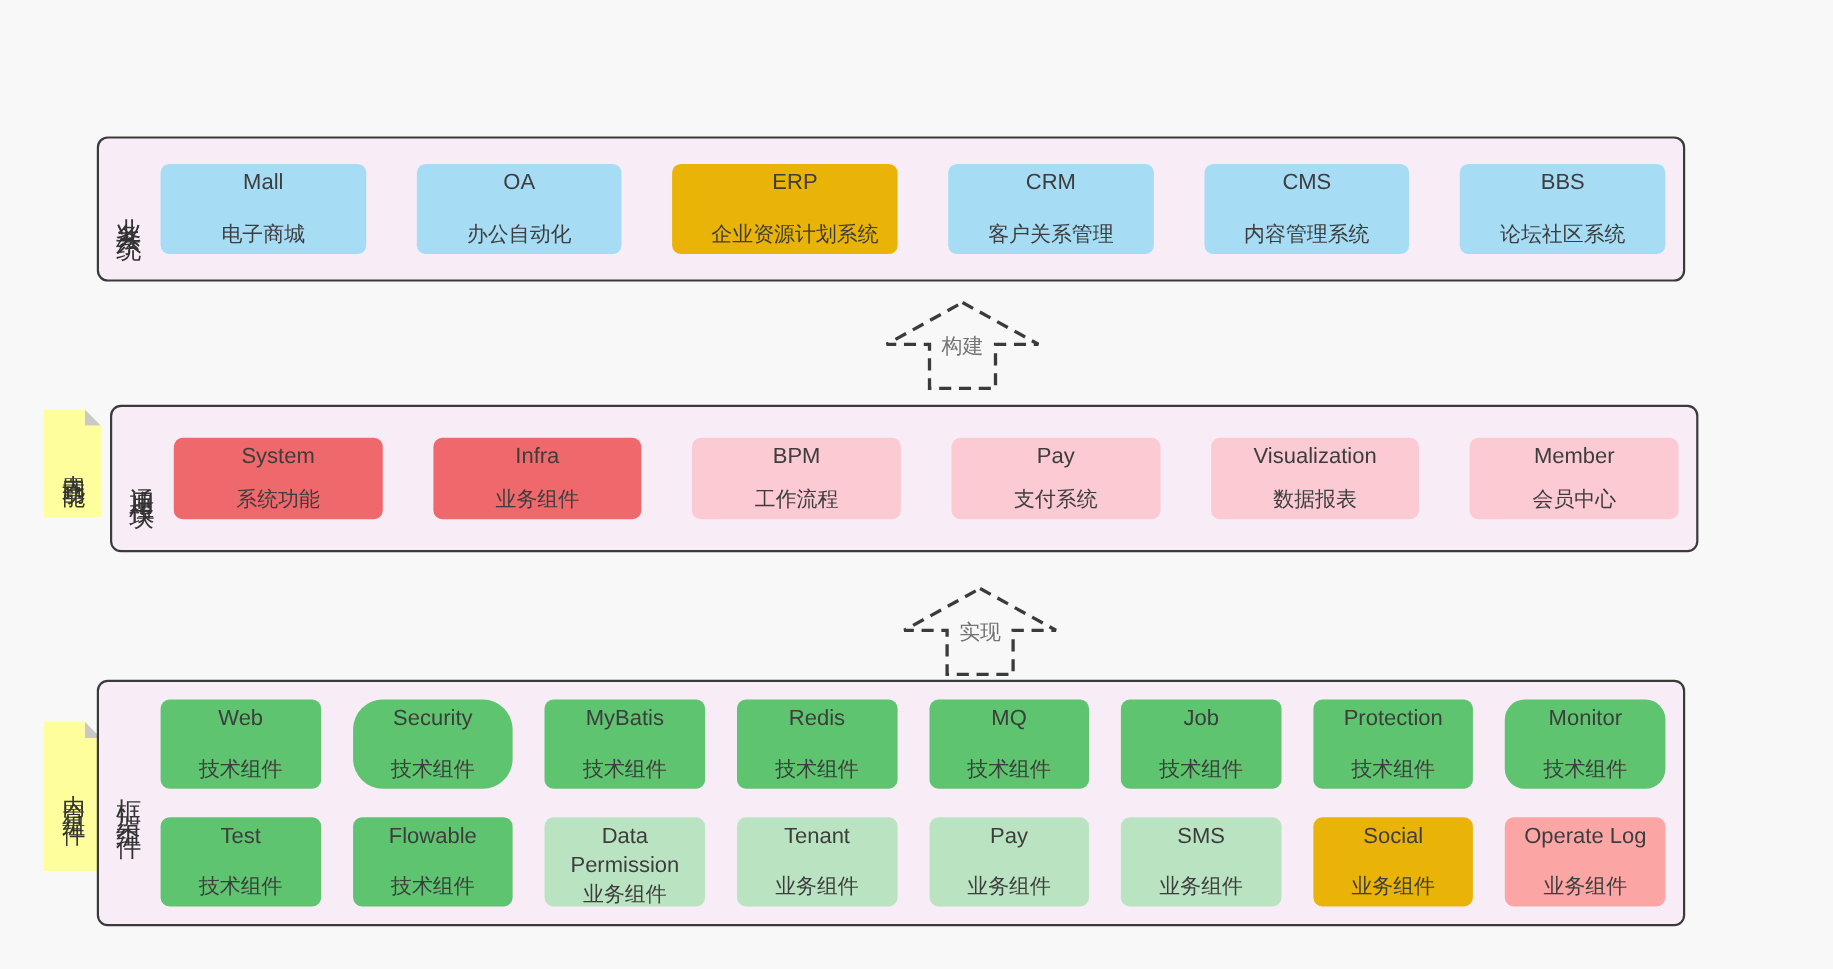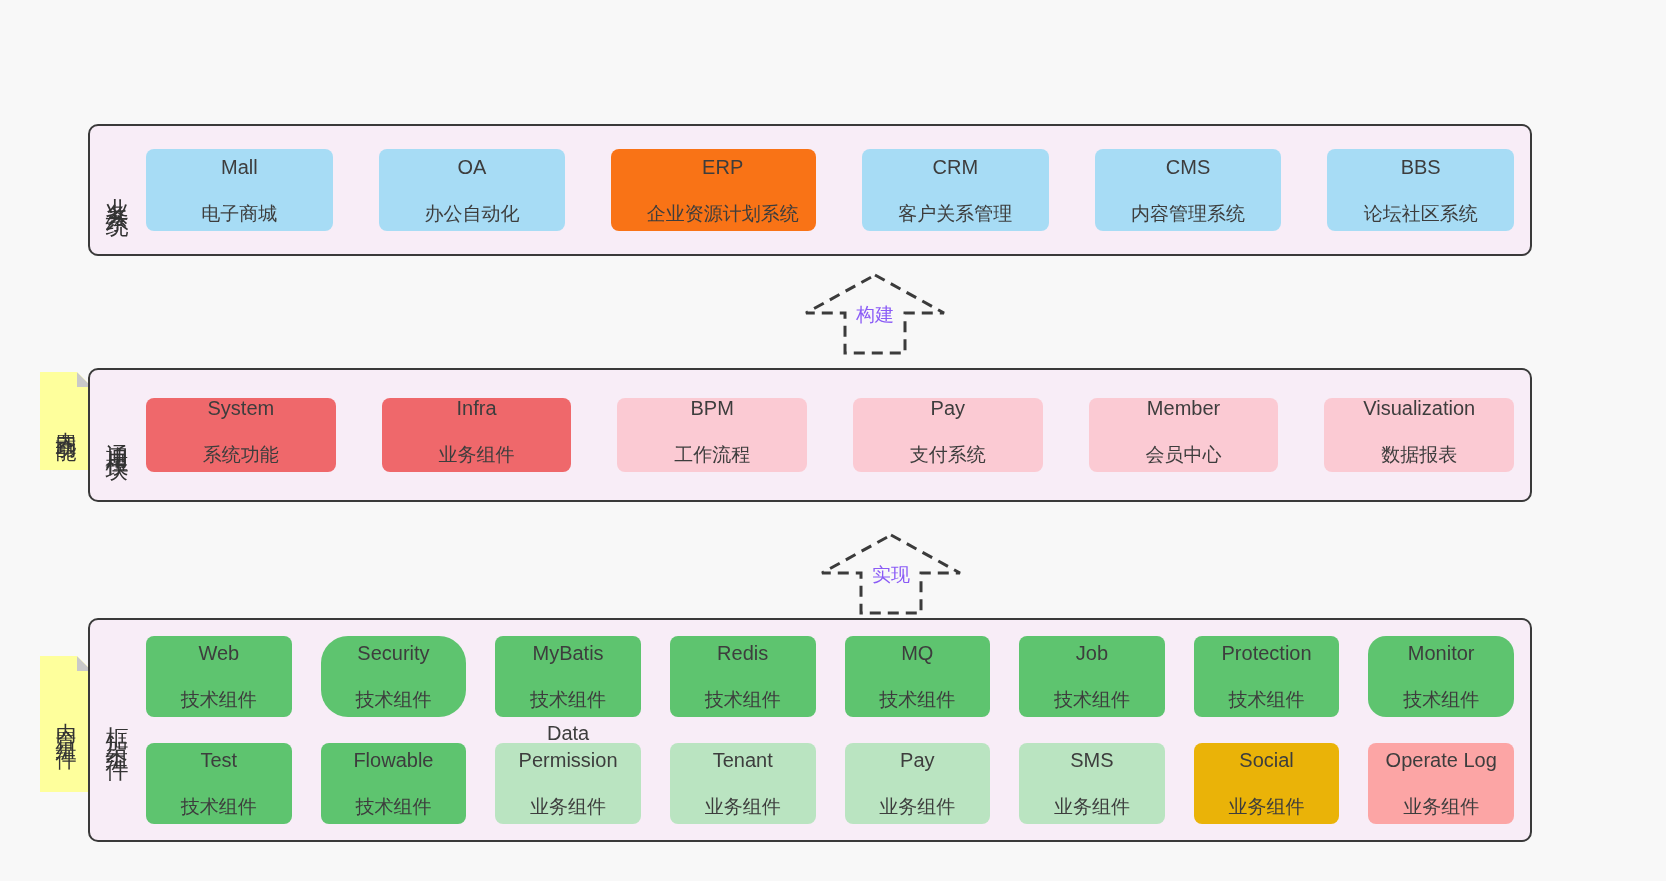--- a/index.html
+++ b/index.html
@@ -54,11 +54,10 @@
     display:flex;
     flex-direction:column;
     align-items:center;
-    justify-content:flex-end;
+    justify-content:space-between;
     text-align:center;
     line-height:1.35;
     padding:4px 6px;
-    gap:20px;
   }
   .section-1 .box { height:82px; }
   .section-2 .box { height:74px; }

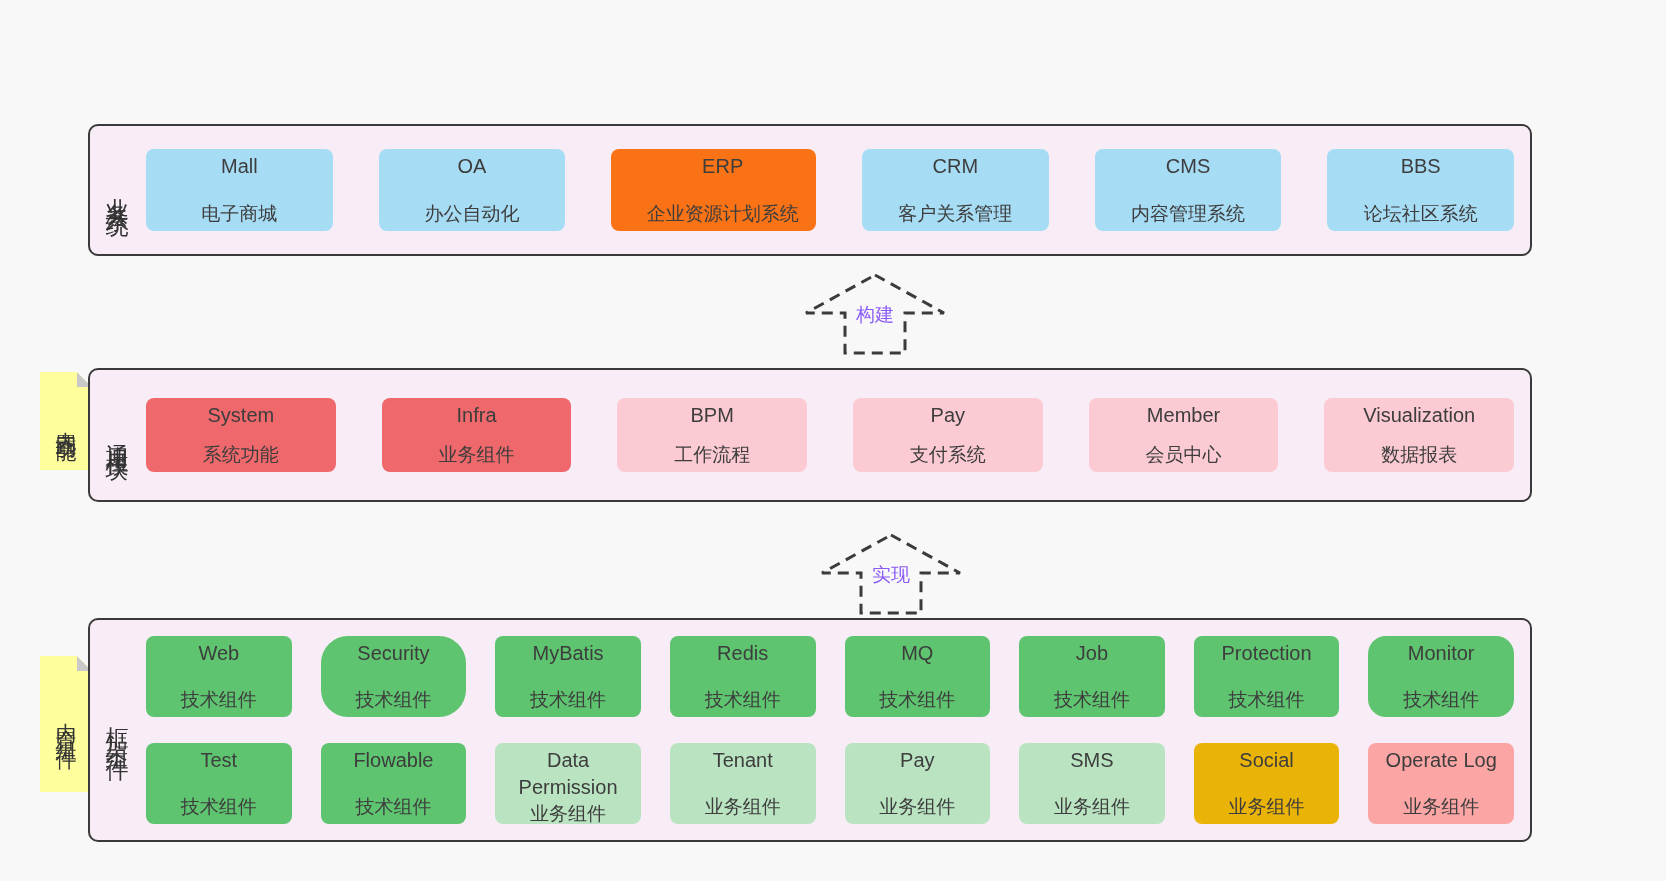--- a/index.html
+++ b/index.html
@@ -123,7 +123,7 @@
           <div class="box-name">OA</div>
           <div class="box-desc">办公自动化</div>
         </div>
-        <div class="box" style="background: #f97316; padding-left: 24px;">
+        <div class="box" style="background: #eab308; padding-left: 24px;">
           <div class="box-name">ERP</div>
           <div class="box-desc">企业资源计划系统</div>
         </div>

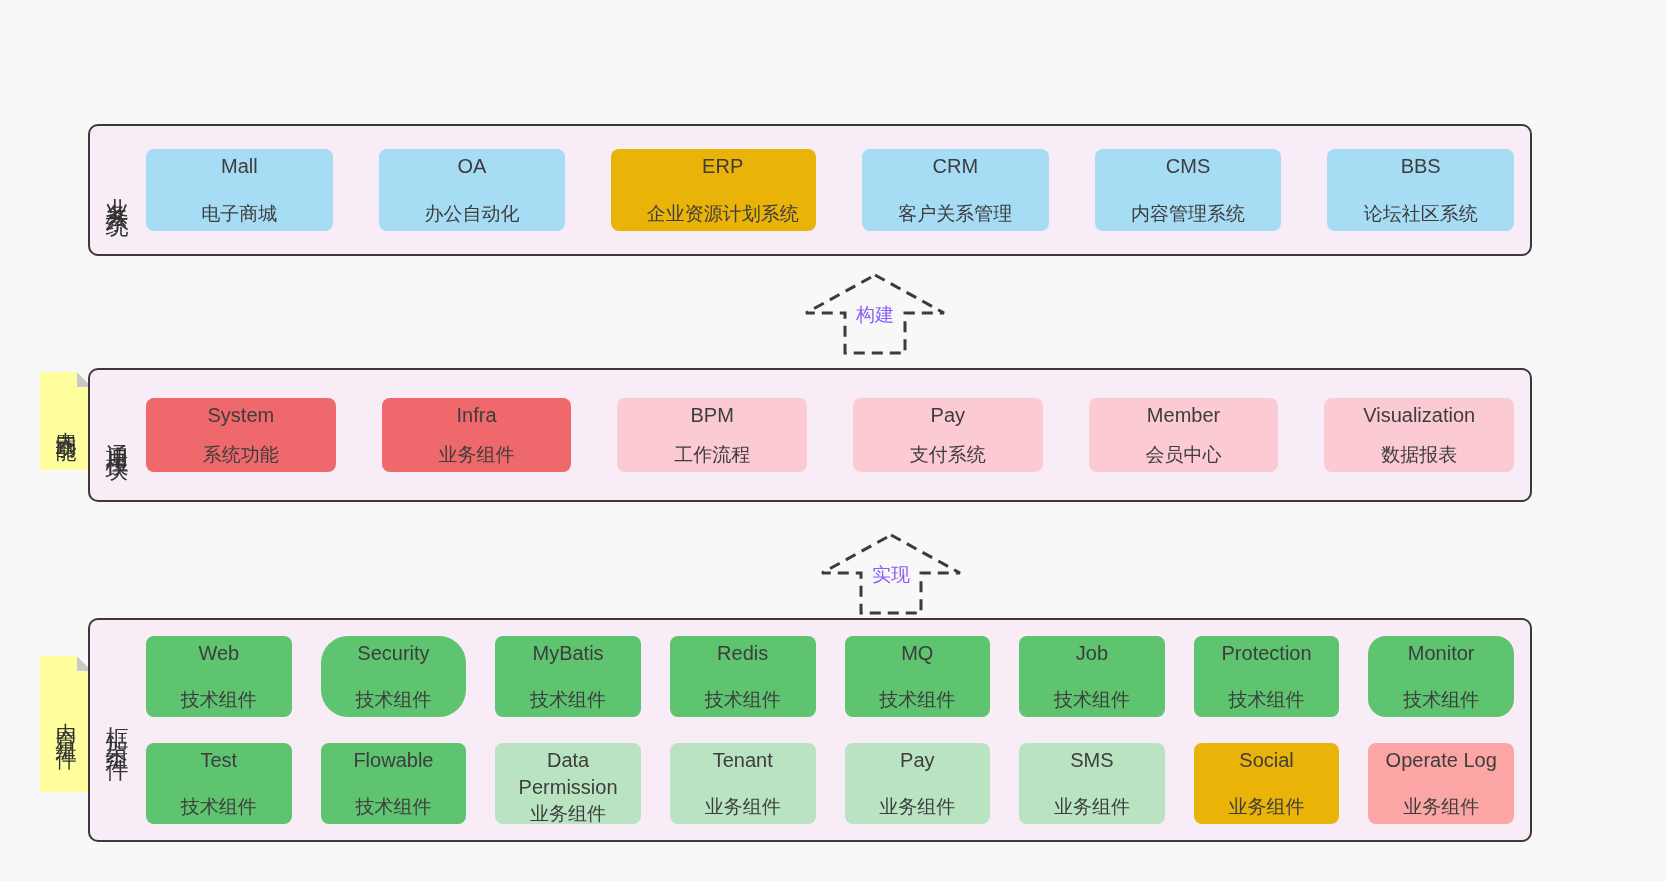--- a/index.html
+++ b/index.html
@@ -103,7 +103,7 @@
     transform:translateX(-50%);
     background:#f8f8f8;
     font-size:19px;
-    color:#8b5cf6;
+    color:#737373;
     padding:0 3px;
     white-space:nowrap;
   }

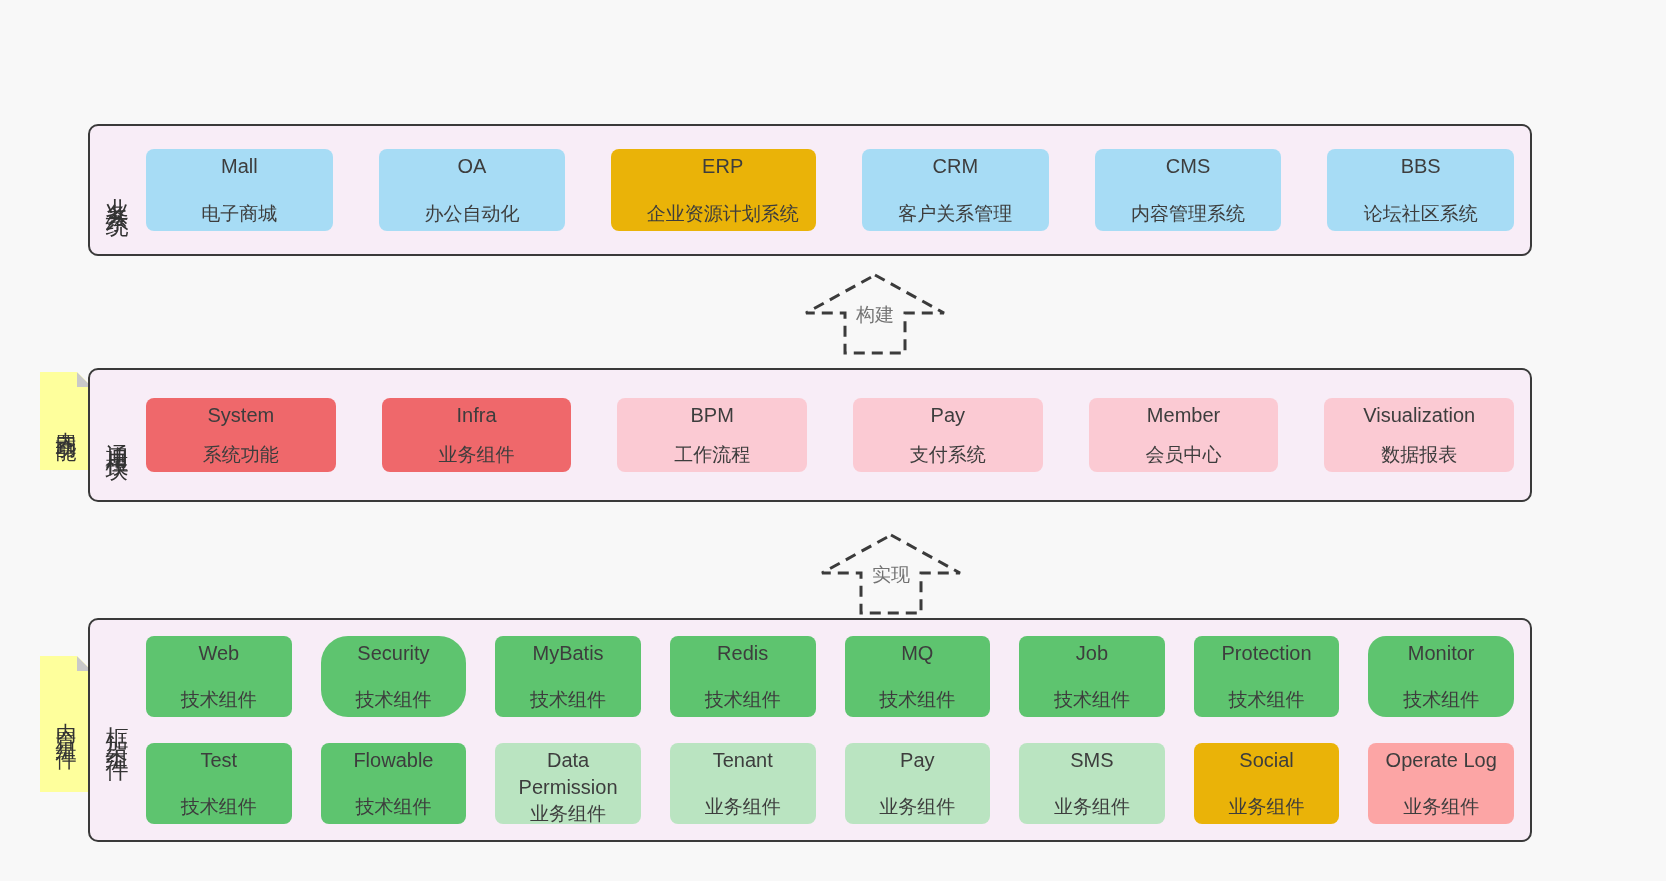--- a/index.html
+++ b/index.html
@@ -23,7 +23,7 @@
     z-index:2;
   }
   .section-1 { top:124px; height:132px; }
-  .section-2 { top:368px; height:134px; }
+  .section-2 { top:368px; height:134px;margin-left:12px; }
   .section-3 { top:618px; height:224px; }
   .v-label {
     width:56px;

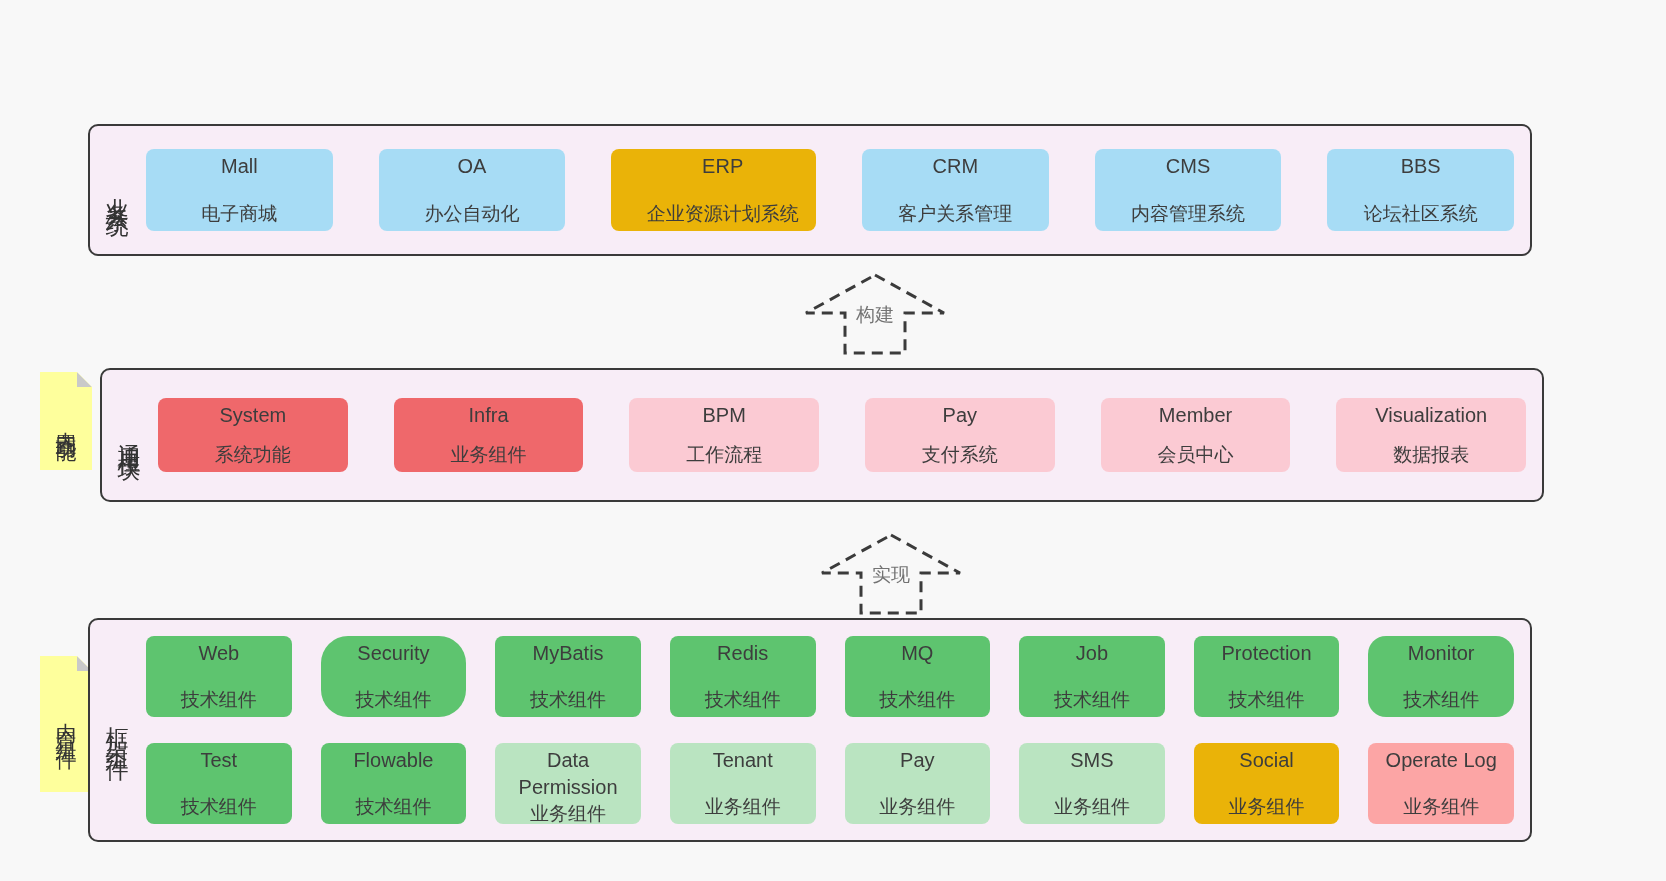--- a/index.html
+++ b/index.html
@@ -171,12 +171,12 @@
           <div class="box-desc">支付系统</div>
         </div>
         <div class="box" style="background: rgb(251, 202, 211);">
+          <div class="box-name">Visualization</div>
+          <div class="box-desc">数据报表</div>
+        </div>
+        <div class="box" style="background: rgb(251, 202, 211);">
           <div class="box-name">Member</div>
           <div class="box-desc">会员中心</div>
-        </div>
-        <div class="box" style="background: rgb(251, 202, 211);">
-          <div class="box-name">Visualization</div>
-          <div class="box-desc">数据报表</div>
         </div>
       </div>
     </div>

